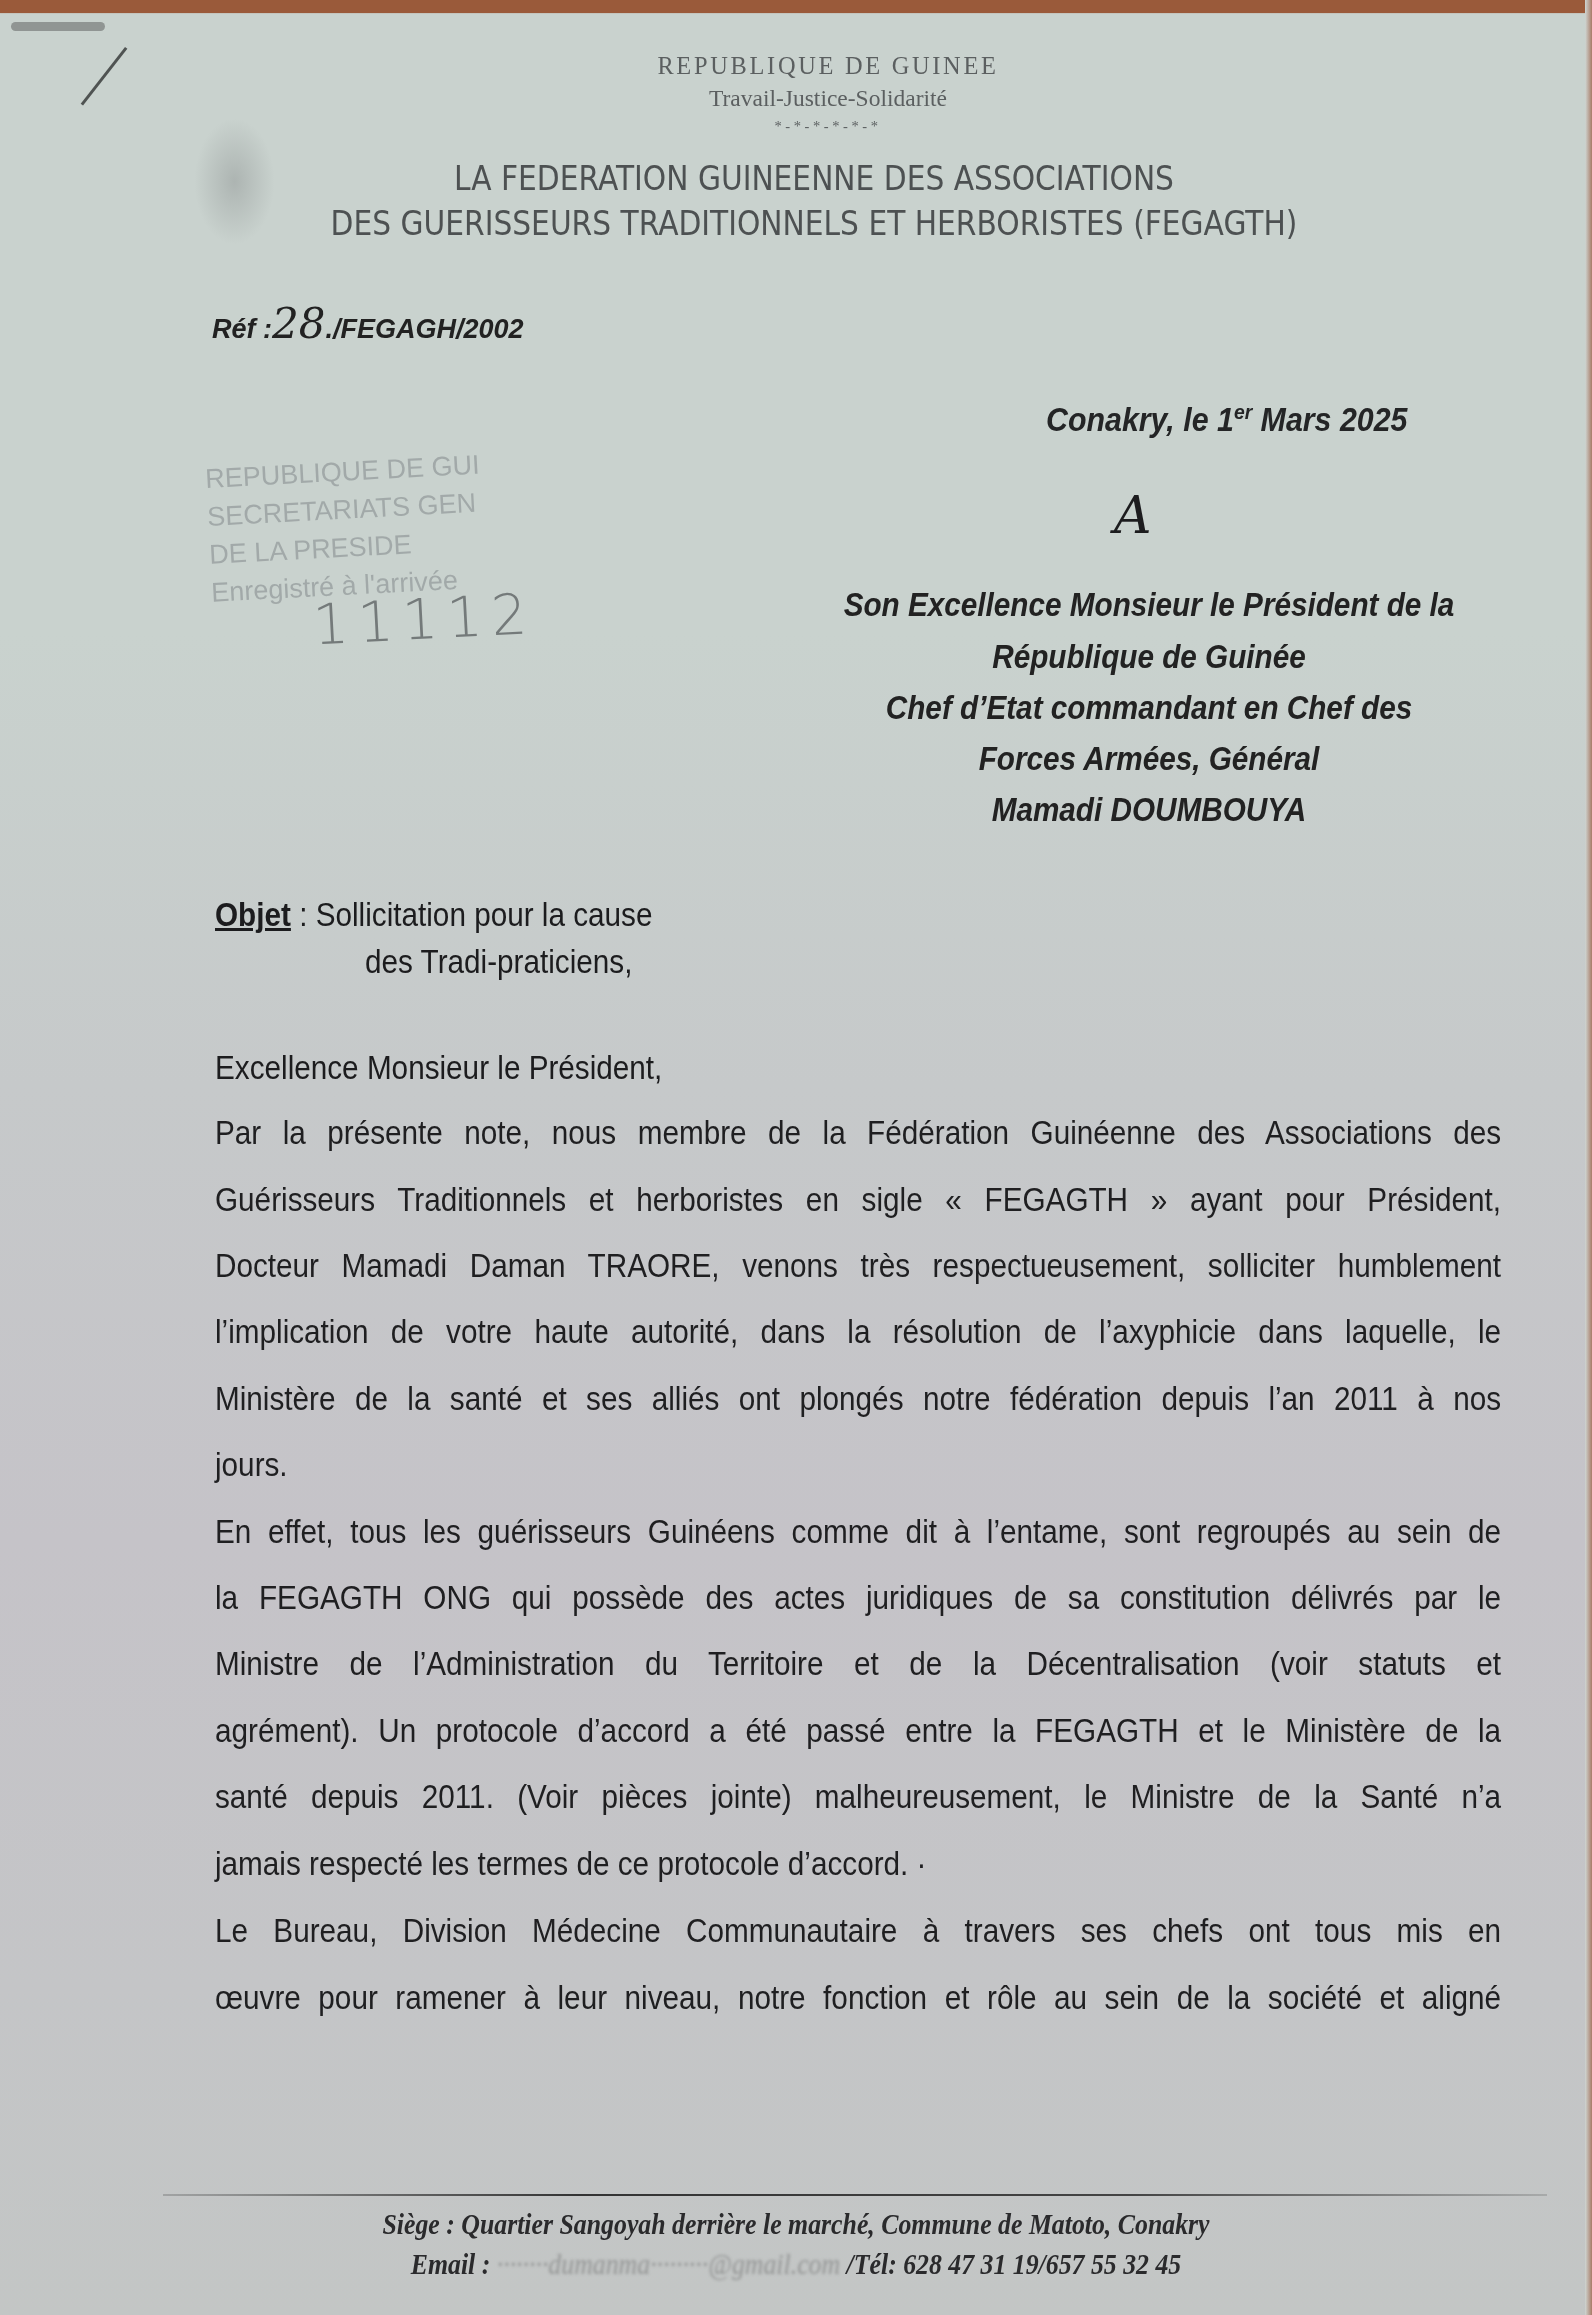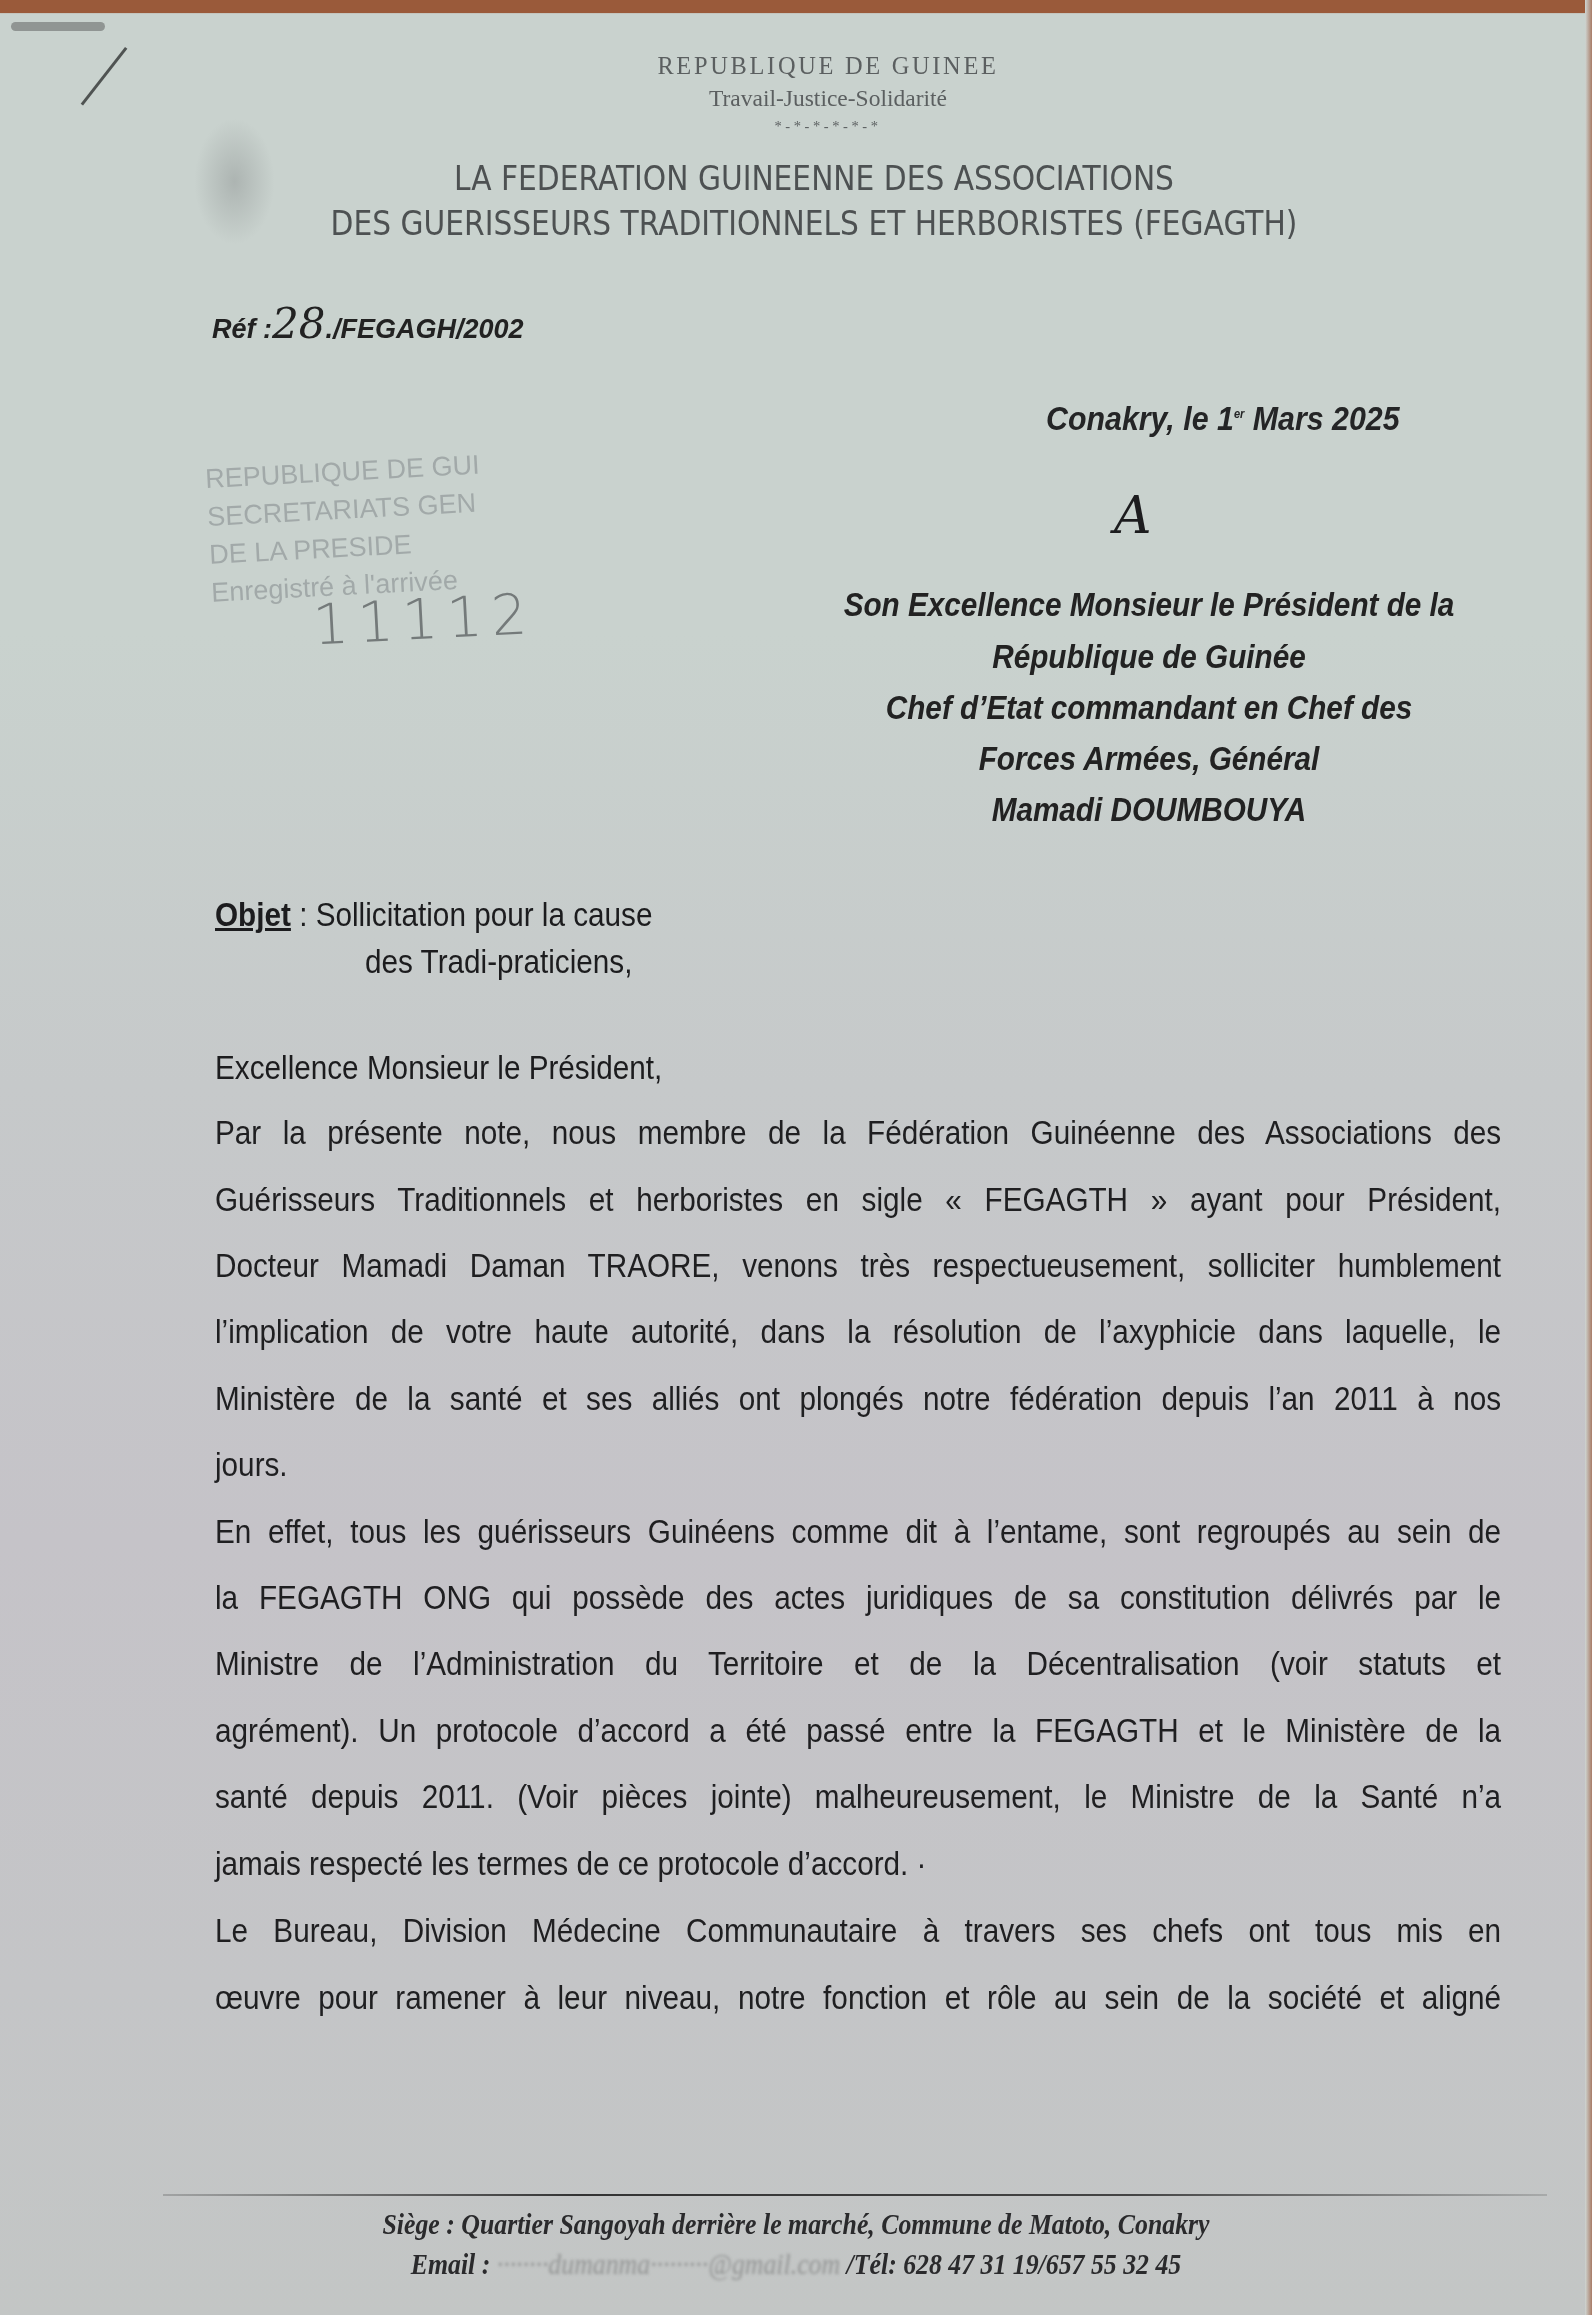--- a/index.html
+++ b/index.html
@@ -26,7 +26,7 @@
   .stamp { left:210px; top:452px; width:299px; height:226px; color:rgba(90,95,100,.35); font-size:27px; line-height:38px; transform:rotate(-3deg); }
   .stamp .num { font-size:56px; color:rgba(60,64,66,.6); margin-left:100px; font-family:"DejaVu Sans", sans-serif; font-weight:200; letter-spacing:9px; }
   .date { left:1046px; top:400px; font-size:33px; font-style:italic; font-weight:bold; color:#242526; transform:scaleX(.92); transform-origin:left; }
-  .date sup { font-size:12px;font-style:italic; }
+  .date sup { font-size:21px;font-style:italic; }
   .dest-a { left:1114px; top:485px; font-size:52px; font-family:"DejaVu Serif", serif; font-style:italic; }
   .dest { left:796px; width:706px; text-align:center; font-size:33px; font-style:italic; font-weight:bold; color:#222; transform:scaleX(.9); }
   .objet { left:215px; top:896px; font-size:33px; transform:scaleX(.9); transform-origin:left; }

